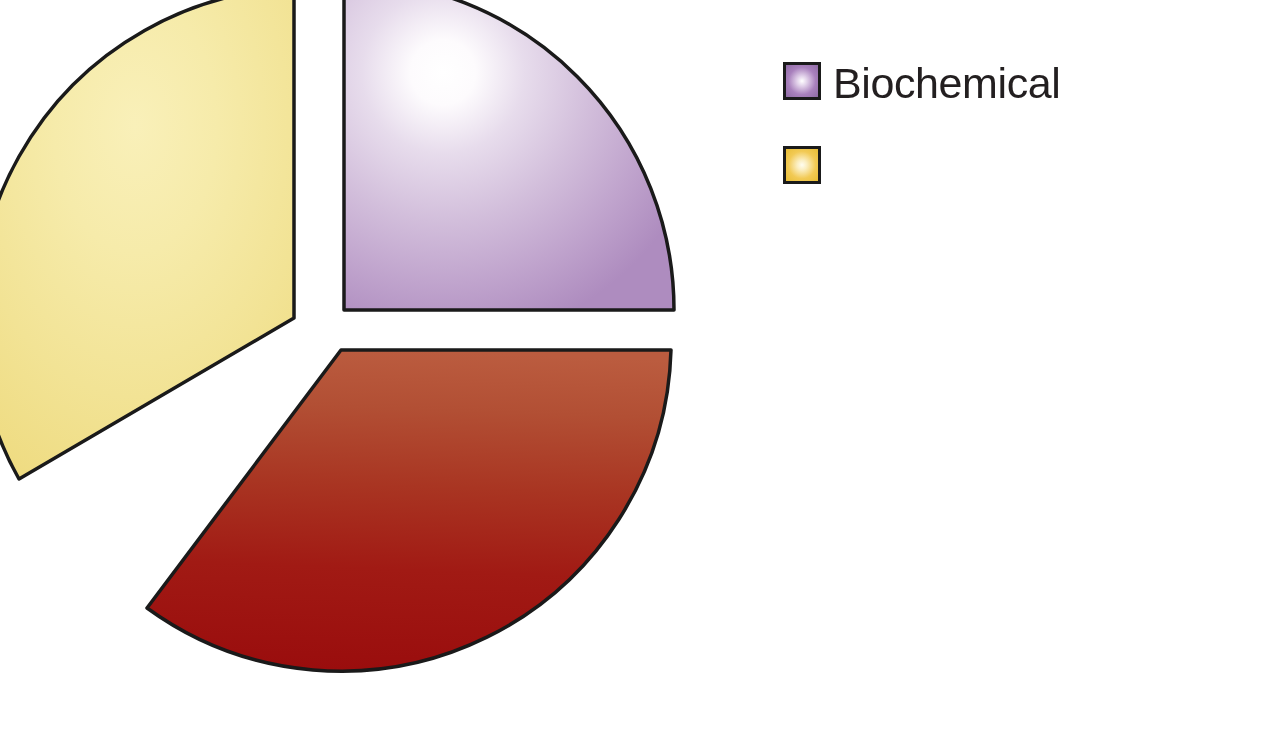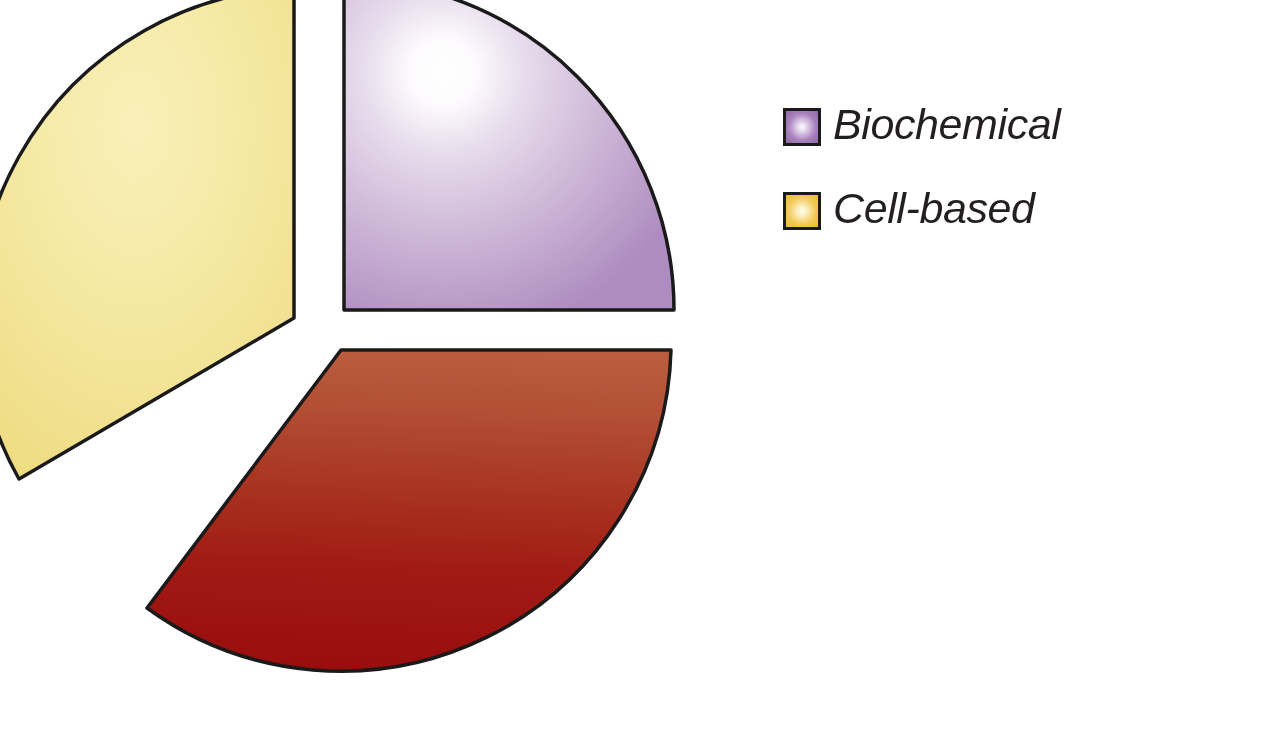--- a/index.html
+++ b/index.html
@@ -38,9 +38,8 @@
   }
   .legend-row {
     display: flex;
-    align-items: flex-end;
+    align-items: flex-start;
     height: 84px;
-    font-style: italic;
   }
   .legend-swatch {
     width: 38px;

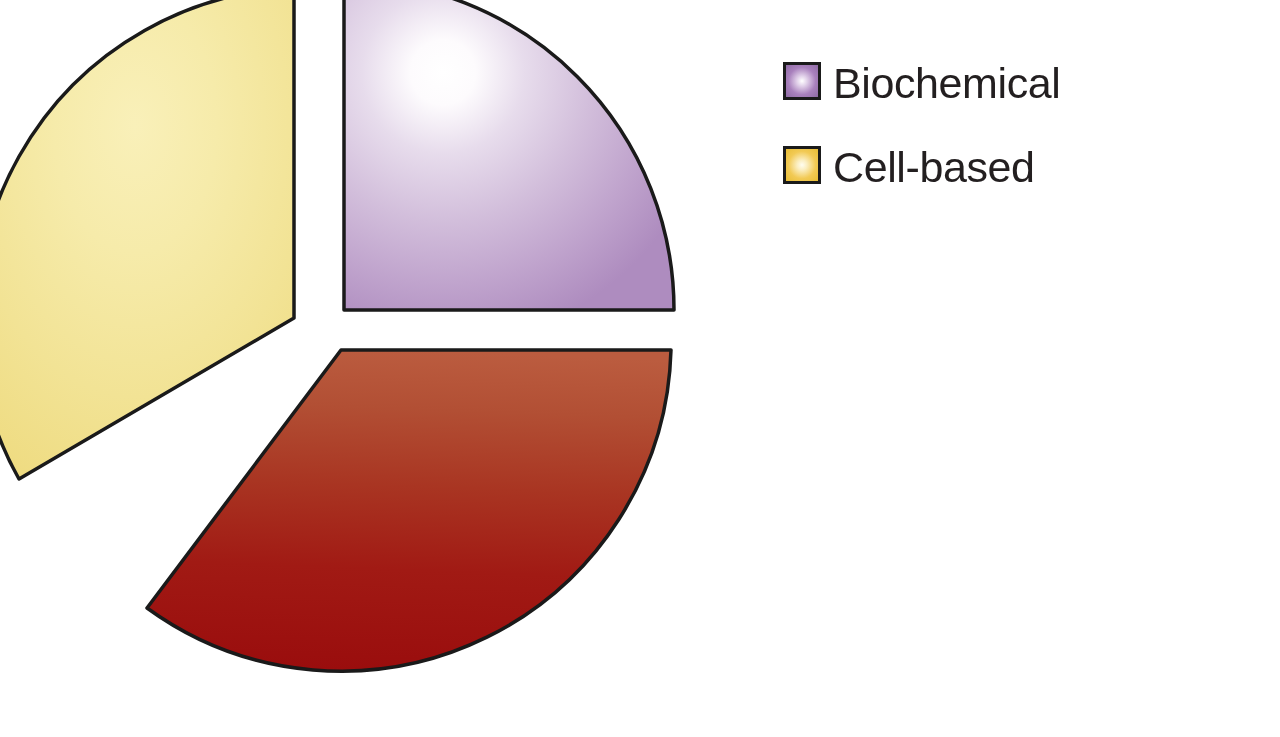--- a/index.html
+++ b/index.html
@@ -135,7 +135,6 @@
 
     <div class="legend-row">
       <span class="legend-swatch" style="background:radial-gradient(circle at 50% 50%, #fffdf0 0%, #fbeec0 22%, #f2ca55 60%, #e8bd34 100%);"></span>
-      <span class="legend-label">Cell-based</span>
     </div>
 
   </div>

